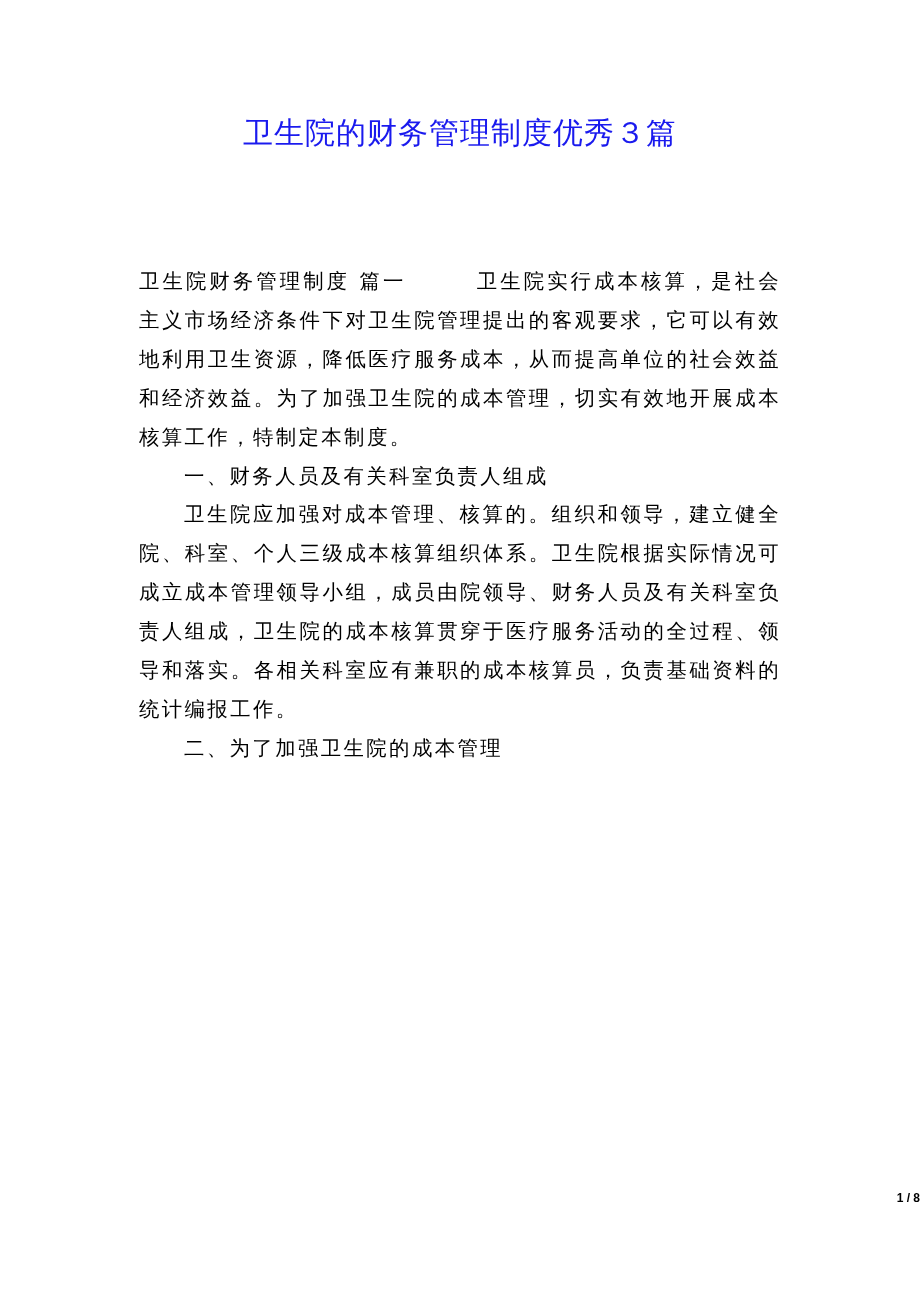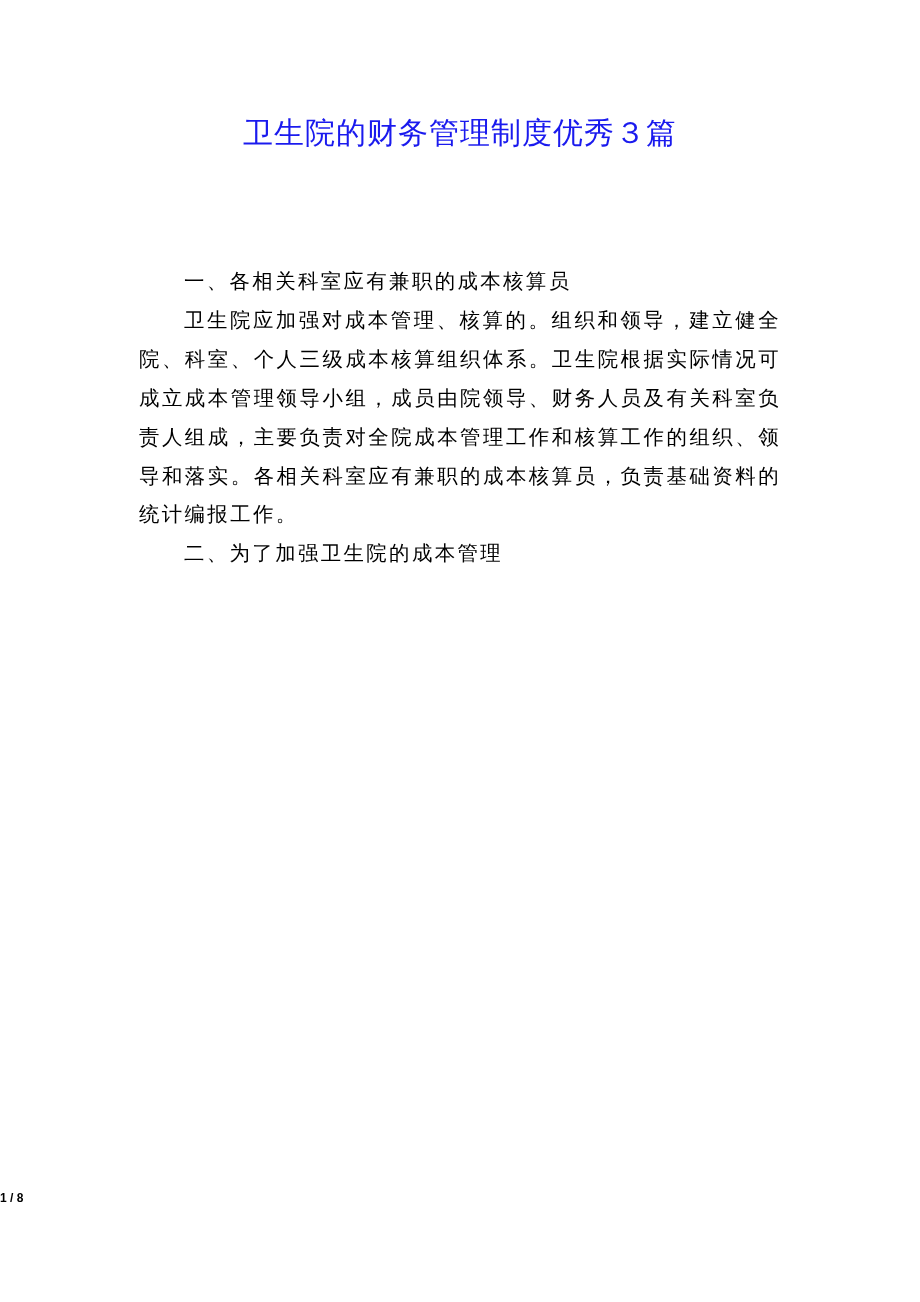--- a/index.html
+++ b/index.html
@@ -75,6 +75,7 @@
   <div class="title">卫生院的财务管理制度优秀３篇</div>
 
   <div class="body">
+    <p class="para"><span class="first-head">卫生院财务管理制度 篇一</span><span class="first-head">　　　</span><span>卫生院实行成本核算，是社会主义市场经济条件下对卫生院管理提出的客观要求，它可以有效地利用卫生资源，降低医疗服务成本，从而提高单位的社会效益和经济效益。为了加强卫生院的成本管理，切实有效地开展成本核算工作，特制定本制度。</span></p>
 
     <p class="para indent">一、各相关科室应有兼职的成本核算员</p>
 

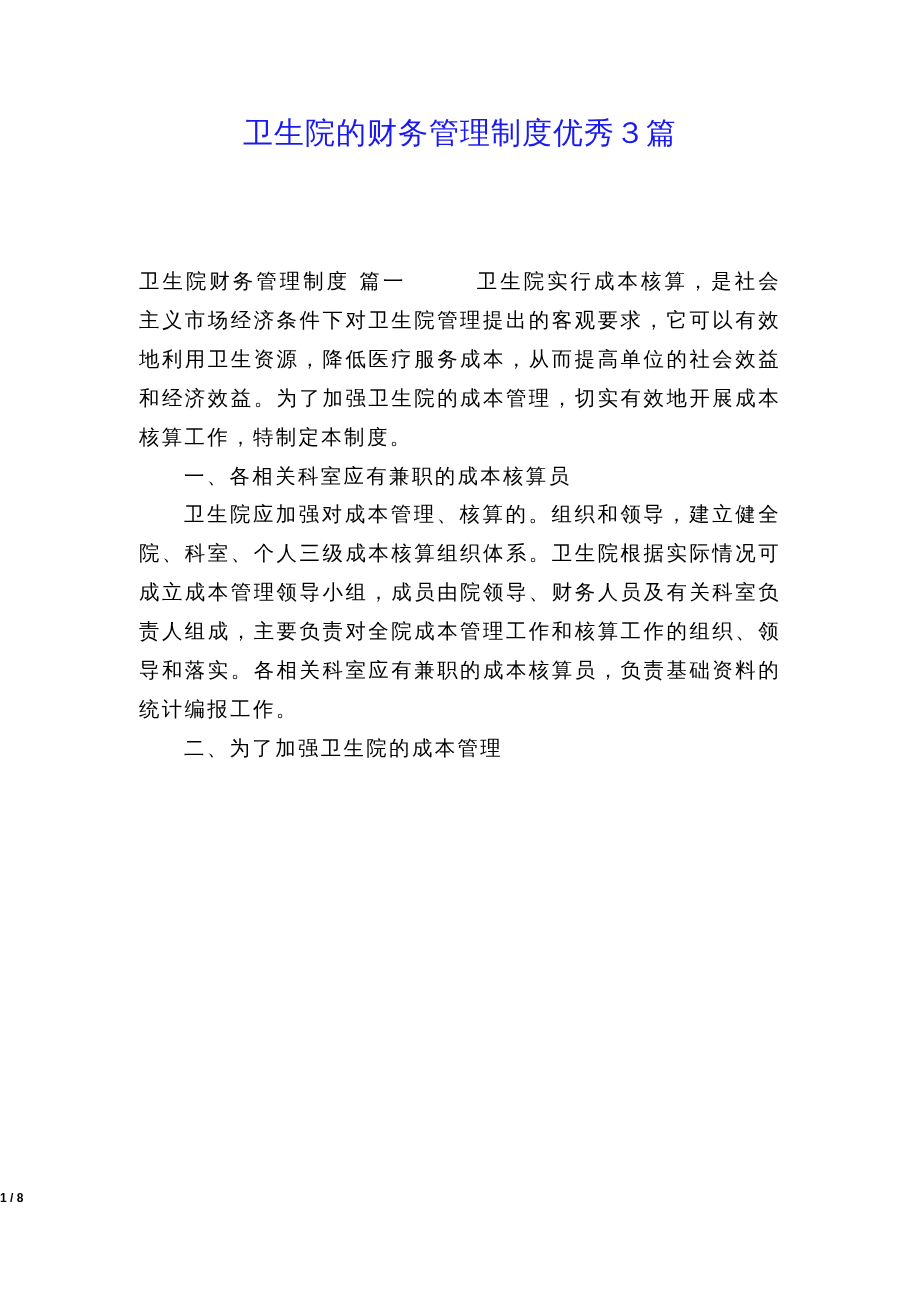--- a/index.html
+++ b/index.html
@@ -77,7 +77,7 @@
   <div class="body">
     <p class="para"><span class="first-head">卫生院财务管理制度 篇一</span><span class="first-head">　　　</span><span>卫生院实行成本核算，是社会主义市场经济条件下对卫生院管理提出的客观要求，它可以有效地利用卫生资源，降低医疗服务成本，从而提高单位的社会效益和经济效益。为了加强卫生院的成本管理，切实有效地开展成本核算工作，特制定本制度。</span></p>
 
-    <p class="para indent">一、各相关科室应有兼职的成本核算员</p>
+    <p class="para indent">一、财务人员及有关科室负责人组成</p>
 
     <p class="para indent">卫生院应加强对成本管理、核算的。组织和领导，建立健全院、科室、个人三级成本核算组织体系。卫生院根据实际情况可成立成本管理领导小组，成员由院领导、财务人员及有关科室负责人组成，主要负责对全院成本管理工作和核算工作的组织、领导和落实。各相关科室应有兼职的成本核算员，负责基础资料的统计编报工作。</p>
 

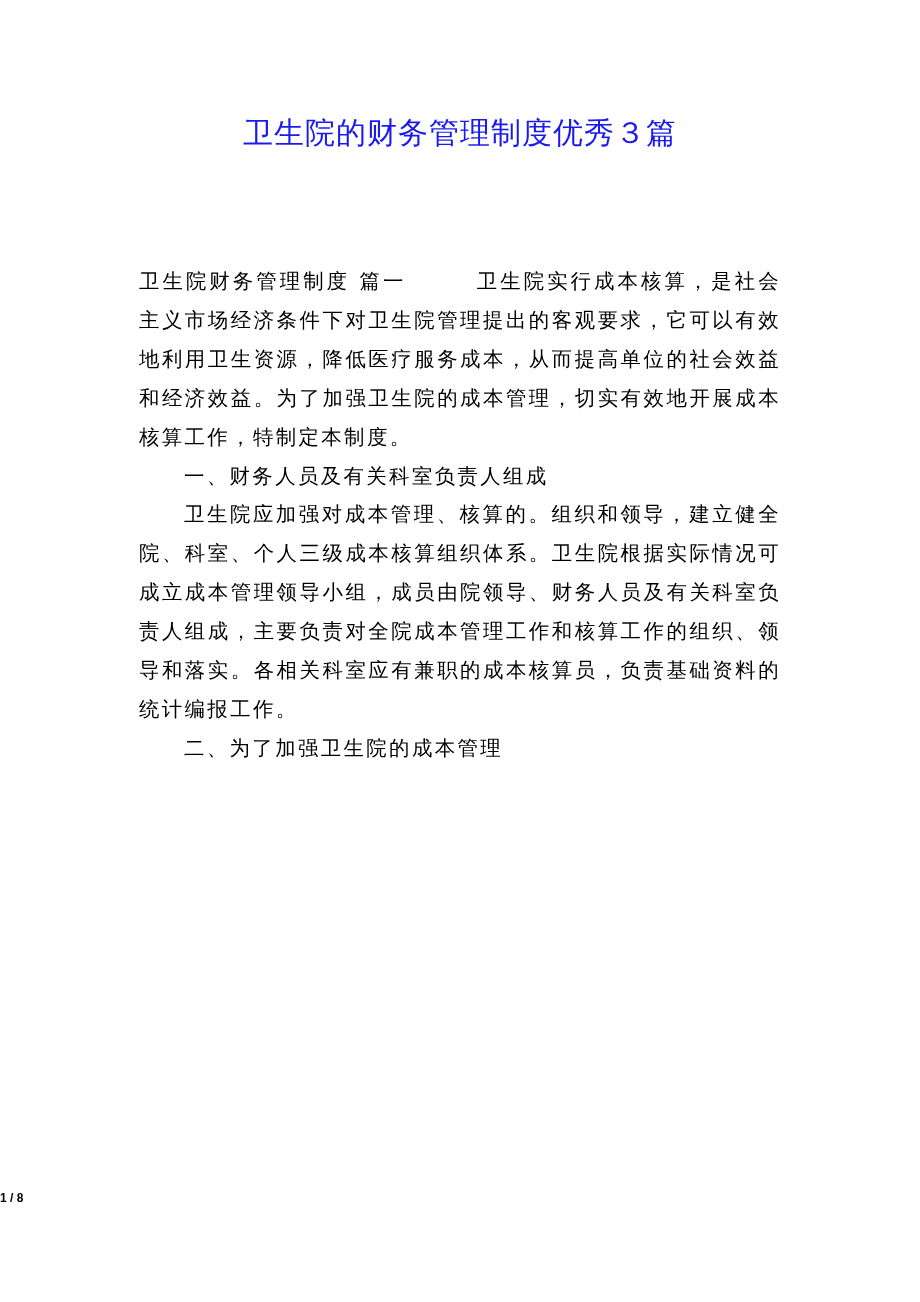--- a/index.html
+++ b/index.html
@@ -79,7 +79,7 @@
 
     <p class="para indent">一、财务人员及有关科室负责人组成</p>
 
-    <p class="para indent">卫生院应加强对成本管理、核算的。组织和领导，建立健全院、科室、个人三级成本核算组织体系。卫生院根据实际情况可成立成本管理领导小组，成员由院领导、财务人员及有关科室负责人组成，主要负责对全院成本管理工作和核算工作的组织、领导和落实。各相关科室应有兼职的成本核算员，负责基础资料的统计编报工作。</p>
+    <p class="para indent">卫生院应加强对成本管理、核算的。组织和领导，建立健全院、科室、个人三级成本核算组织体系。卫生院根据实际情况可成立成本管理领导小组，成员由院领导、财务人员及有关科室负责人组成，卫生院的成本核算贯穿于医疗服务活动的全过程、领导和落实。各相关科室应有兼职的成本核算员，负责基础资料的统计编报工作。</p>
 
     <p class="para indent">二、为了加强卫生院的成本管理</p>
 

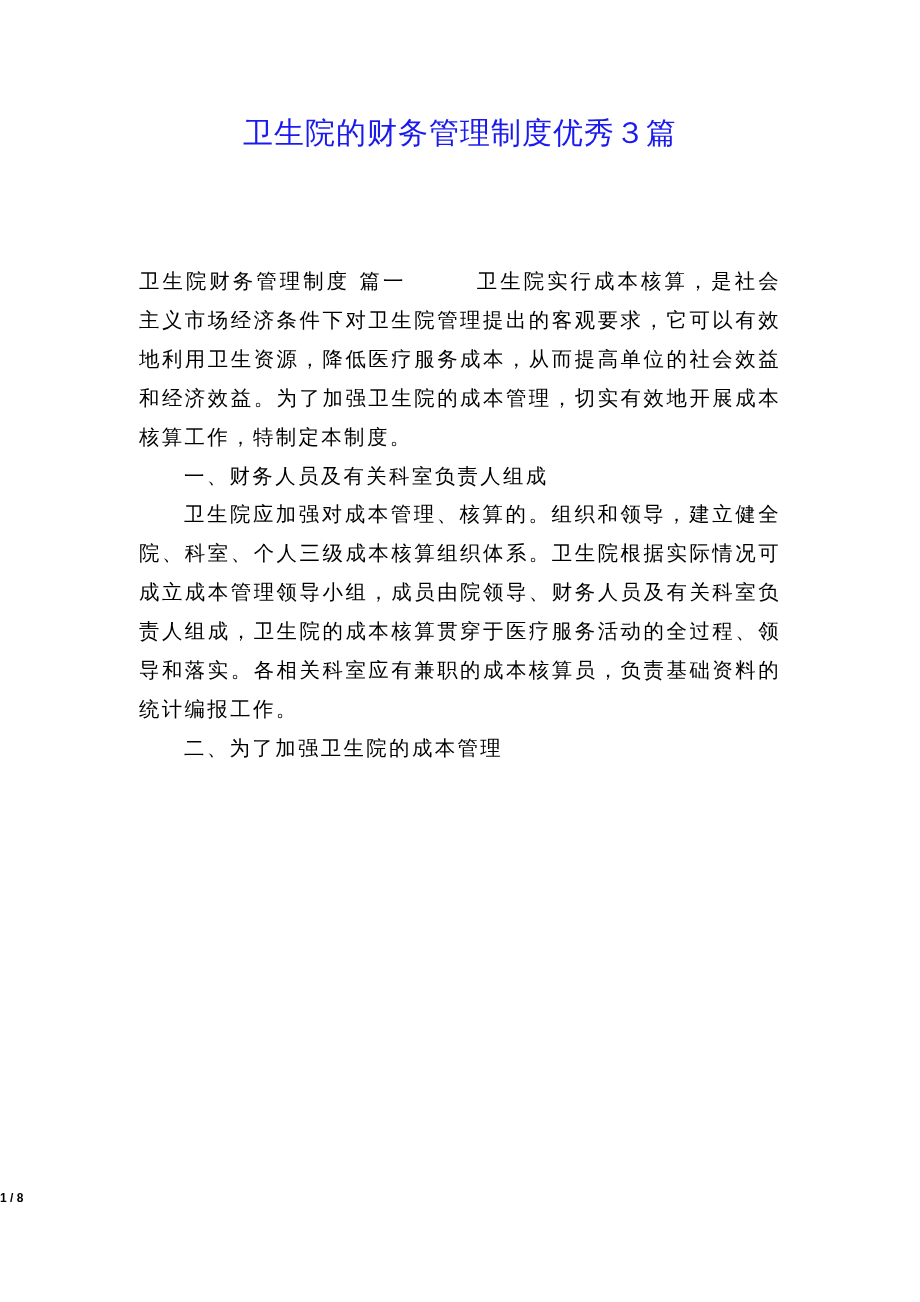--- a/index.html
+++ b/index.html
@@ -59,7 +59,7 @@
       top: 1190px;
       left: 0;
       width: 920px;
-      text-align: left;
+      text-align: right;
       font-family: "Liberation Sans", "DejaVu Sans", sans-serif;
       font-weight: bold;
       font-size: 12px;

